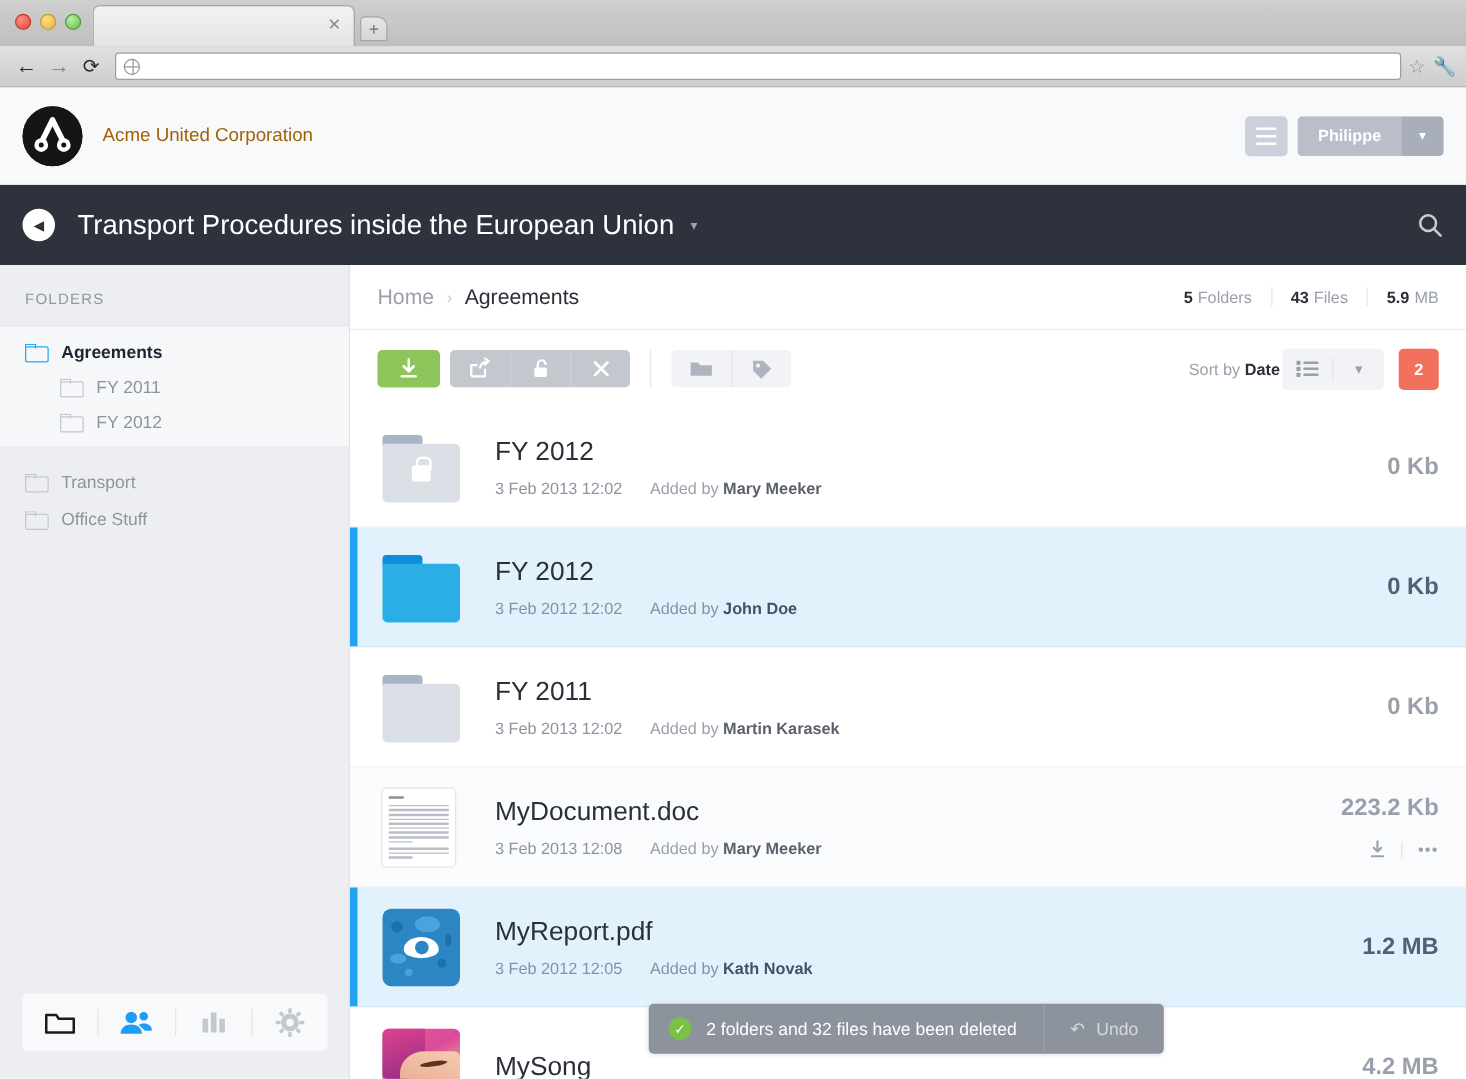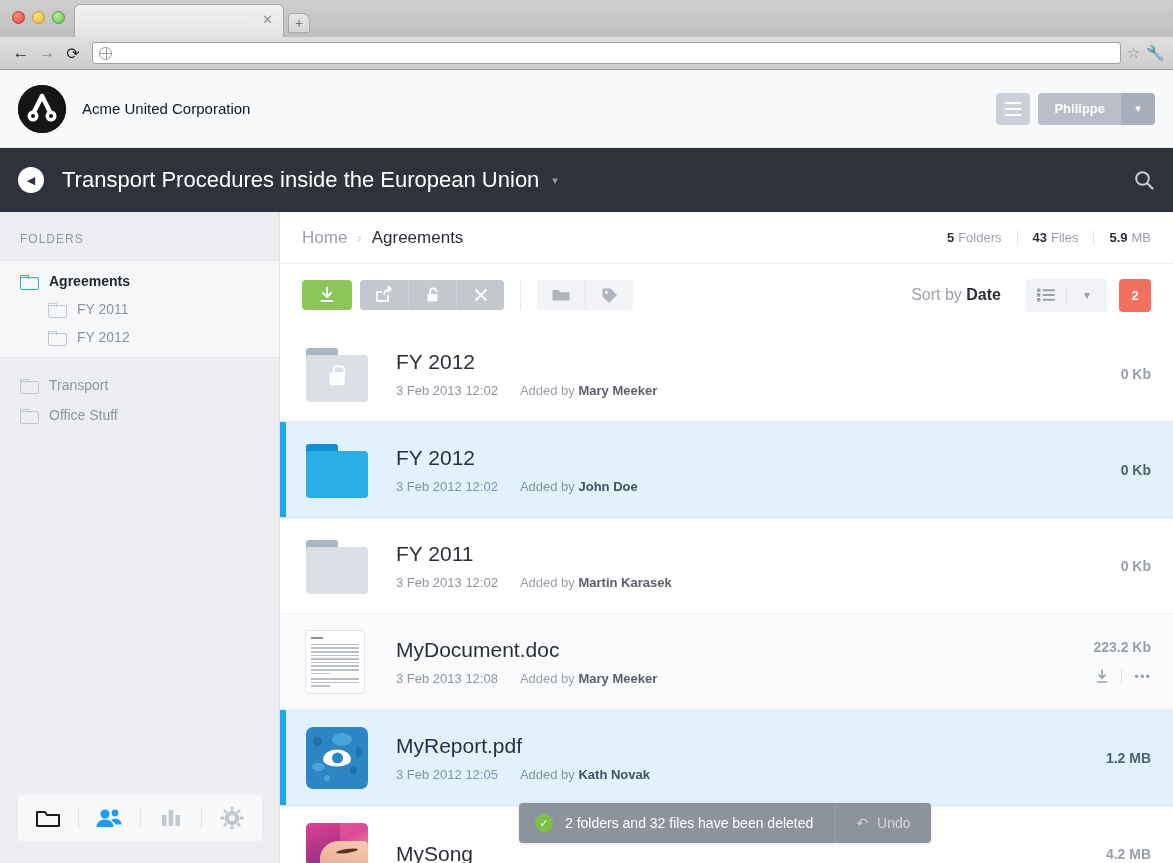--- a/index.html
+++ b/index.html
@@ -79,7 +79,7 @@
     width: 48px; height: 48px; border-radius: 50%; background: #151515;
     position: relative; flex-shrink: 0;
   }
-  .brand { margin-left: 16px; font-size: 15px; color: #0f172a; text-align: center; }
+  .brand { margin-left: 16px; font-size: 15px; color: #a16207; text-align: center; }
   .header-right { margin-left: auto; display: flex; align-items: center; gap: 8px; }
   .hamburger {
     width: 34px; height: 32px; background: #ccd0da; border-radius: 4px;

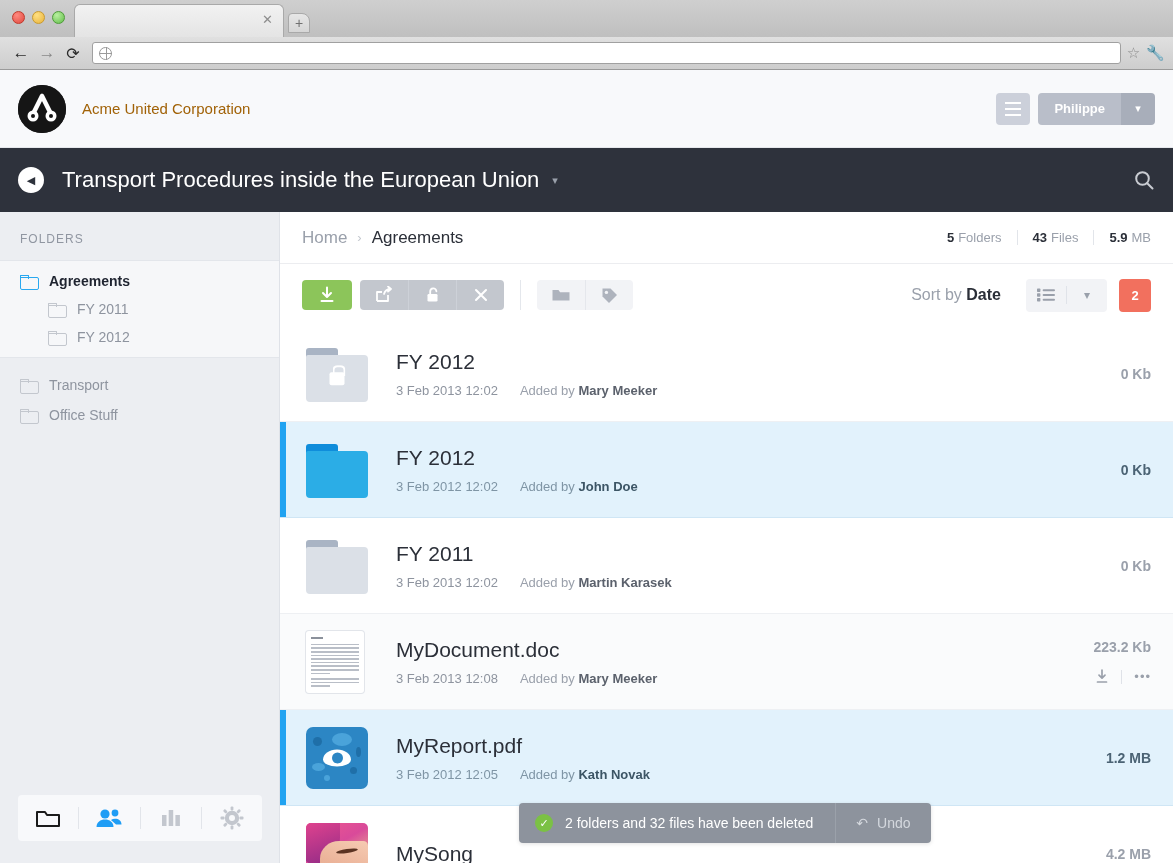--- a/index.html
+++ b/index.html
@@ -178,7 +178,7 @@
   .tb-group.light .tb-btn + .tb-btn { border-left: 1px solid #e5e7ec; }
 
   .toolbar-right { margin-left: auto; display: flex; align-items: center; }
-  .sortby { font-size: 16px; color: #9aa0ab; margin-right: 25px; cursor: pointer; }
+  .sortby { font-size: 13px; color: #9aa0ab; margin-right: 2px; cursor: pointer; }
   .sortby b { color: #2b2f38; }
   .viewgroup {
     display: flex; align-items: center; background: #f2f3f6; border-radius: 4px;

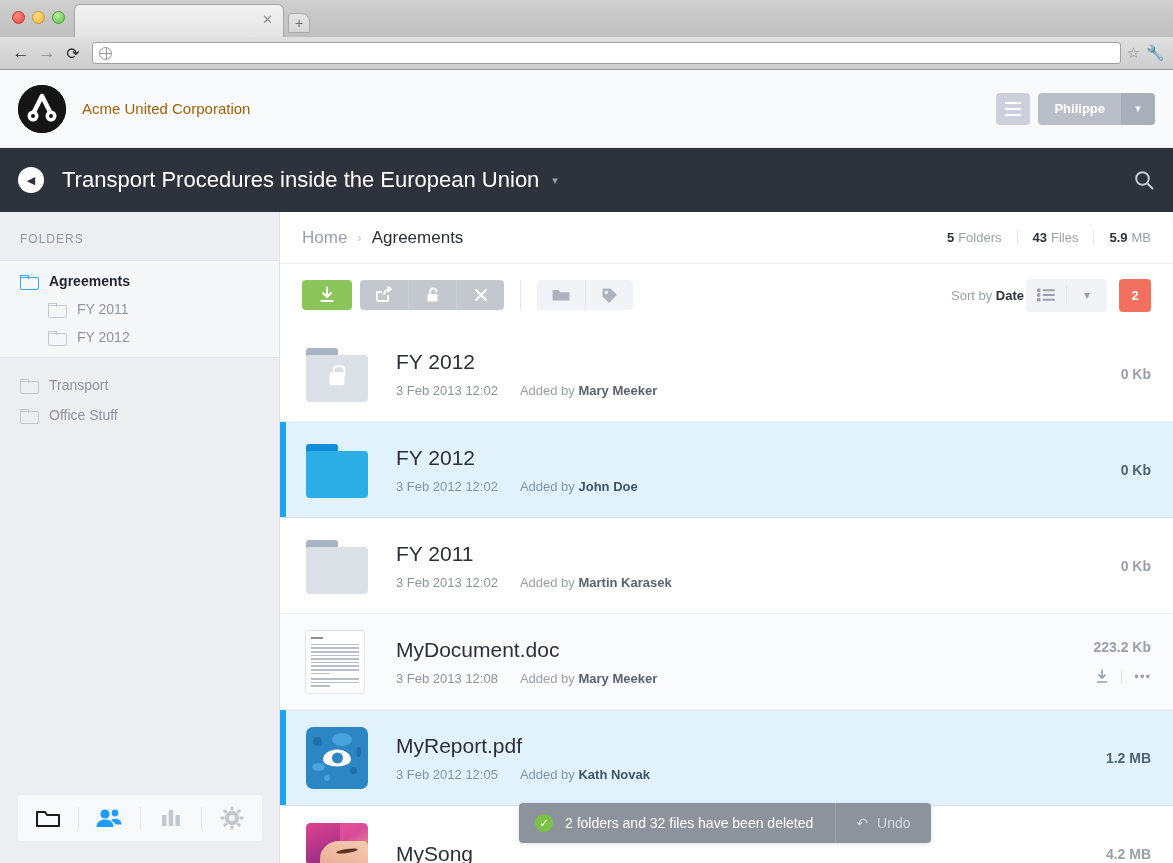--- a/index.html
+++ b/index.html
@@ -269,7 +269,7 @@
   .row.selected .fadd b { color: #3c5565; }
 
   .right-col { text-align: right; flex-shrink: 0; }
-  .fsize { font-size: 14px; color: #9aa0ab; font-weight: bold; }
+  .fsize { font-size: 19px; color: #9aa0ab; font-weight: bold; }
   .row.selected .fsize { color: #4b6374; }
   .row-actions { margin-top: 14px; display: flex; align-items: center; justify-content: flex-end; gap: 12px; }
   .ra-sep { width: 1px; height: 14px; background: #dfe2e8; }

